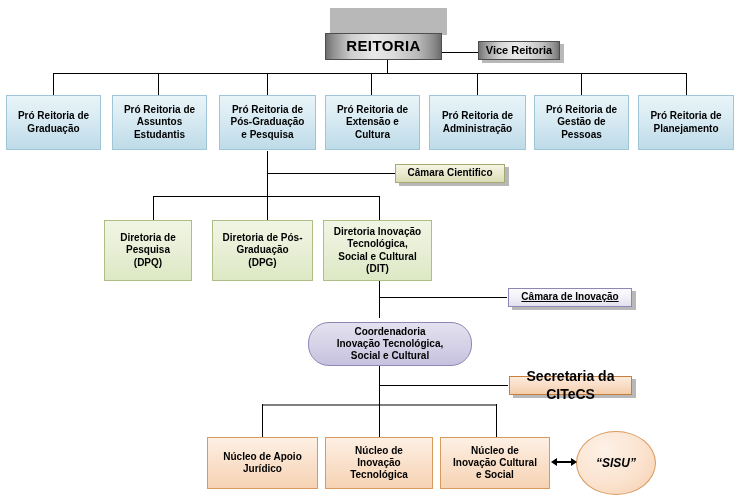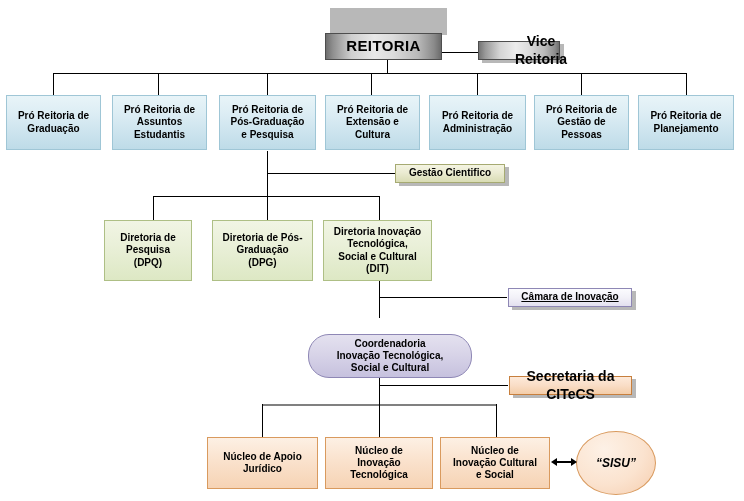--- a/index.html
+++ b/index.html
@@ -68,8 +68,7 @@
        #747474 0%, #9a9a9a 8%, #d4d4d4 26%, #ececec 46%,
        #dcdcdc 62%, #bababa 82%, #8c8c8c 95%, #6f6f6f 100%);
     border: 1px solid #4d4d4d;
-    font-size: 14px;
-    padding-left: 44px;
+    font-size: 11px;
   }
 
   

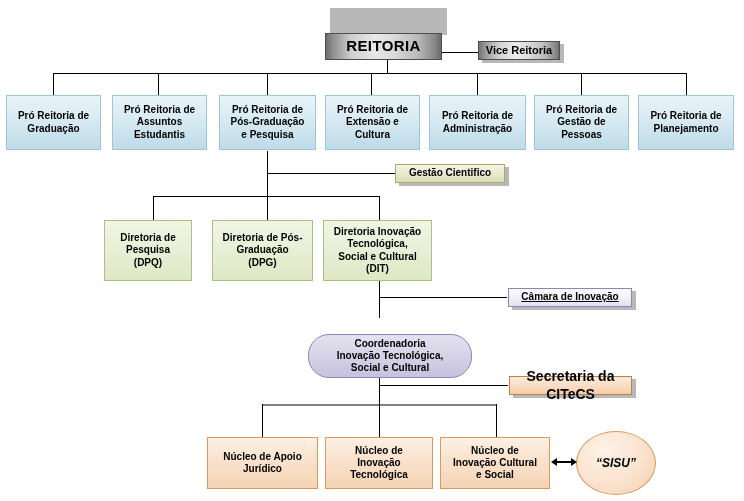--- a/index.html
+++ b/index.html
@@ -222,7 +222,7 @@
   <div class="node n-blue" style="left:638px; top:95px; width:96px; height:55px;">Pró Reitoria de
 Planejamento</div>
 
-  <div class="node n-olive" style="left:395px; top:164px; width:110px; height:19px;">Gestão Cientifico</div>
+  <div class="node n-olive" style="left:395px; top:164px; width:110px; height:19px;">Câmara Cientifico</div>
 
   <div class="node n-green" style="left:104px; top:220px; width:88px; height:61px;">Diretoria de
 Pesquisa

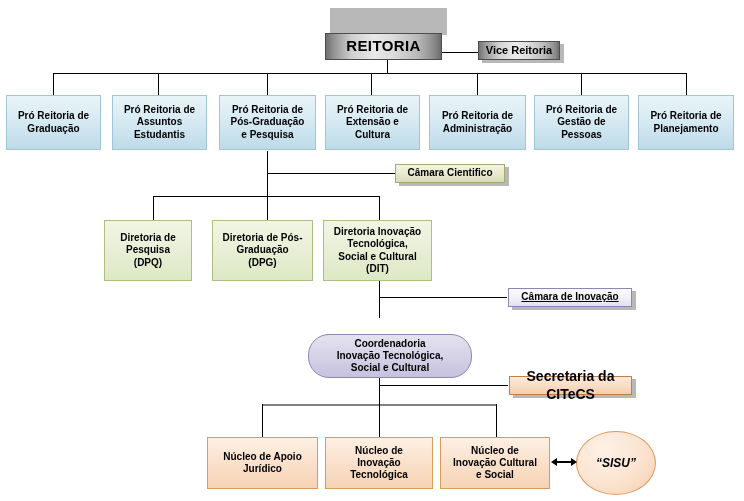--- a/index.html
+++ b/index.html
@@ -237,7 +237,7 @@
 
   <div class="node n-purple-light" style="left:508px; top:288px; width:124px; height:19px;">Câmara de Inovação</div>
 
-  <div class="node n-purple" style="left:308px; top:334px; width:164px; height:44px;border-radius:21px;">Coordenadoria
+  <div class="node n-purple" style="left:308px; top:322px; width:164px; height:44px;border-radius:21px;">Coordenadoria
 Inovação Tecnológica,
 Social e Cultural</div>
 

